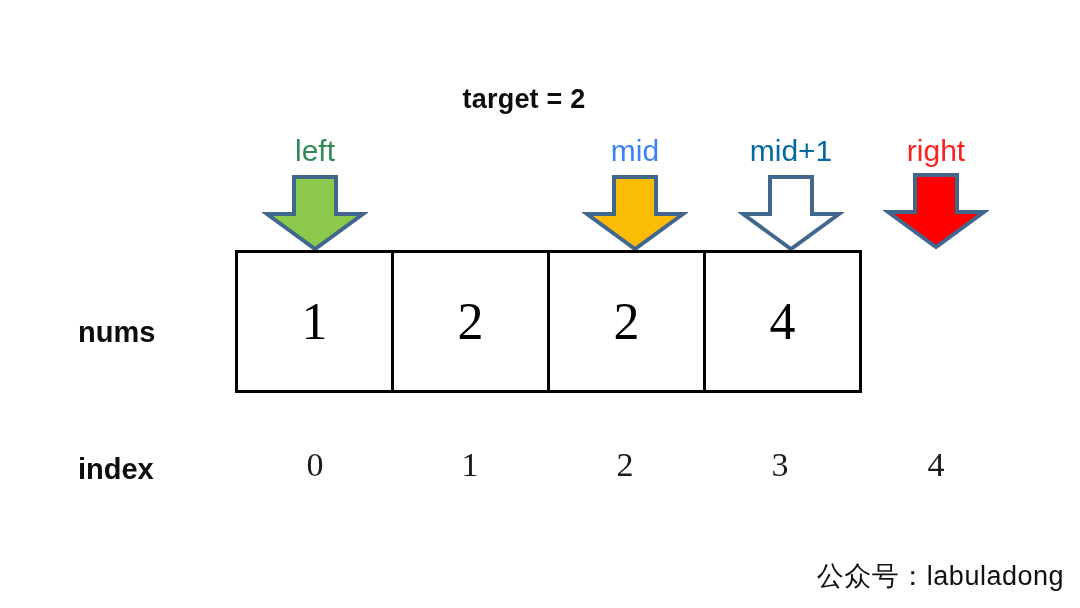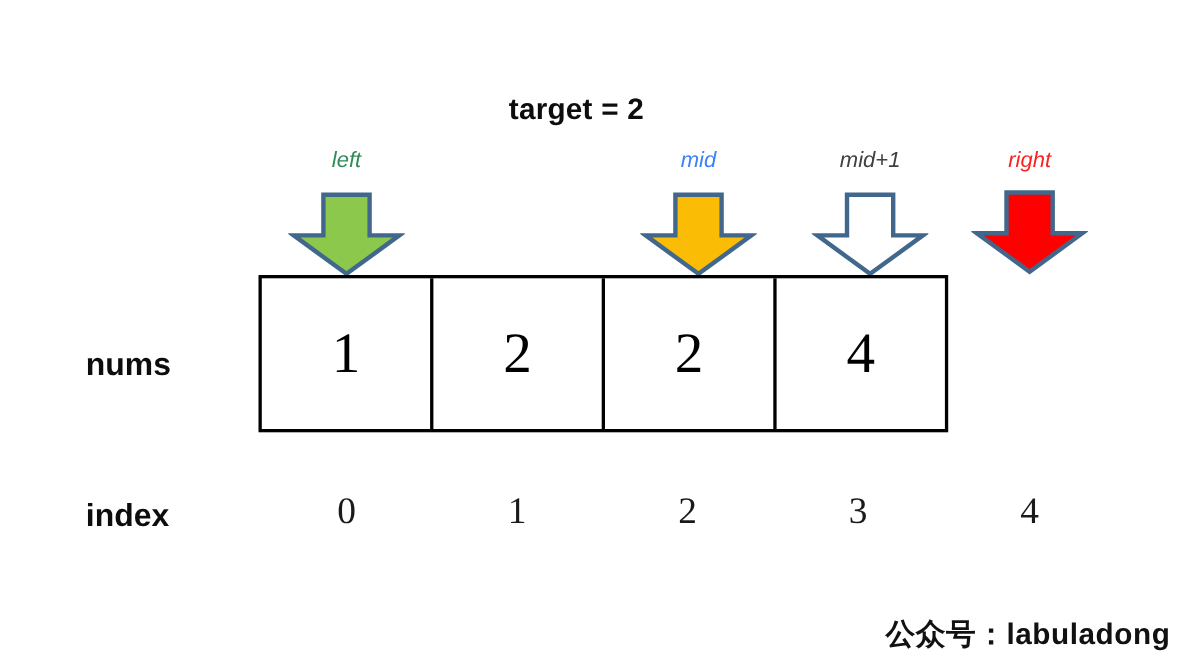--- a/index.html
+++ b/index.html
@@ -35,12 +35,11 @@
   .ptr-label {
     position: absolute;
     top: 136px;
-    font-size: 20px;
+    font-size: 30px;
     font-weight: normal;
     white-space: nowrap;
     transform: translateX(-50%);
     line-height: 1;
-    font-style: italic;
   }
 
   

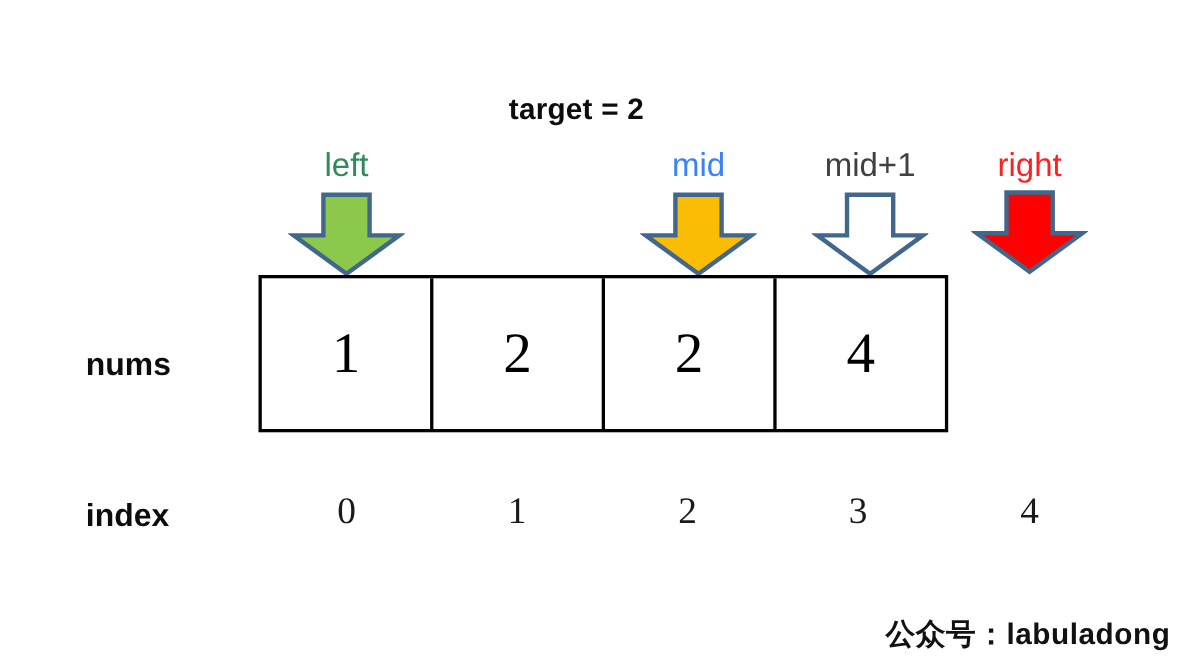--- a/index.html
+++ b/index.html
@@ -128,7 +128,7 @@
   </svg>
 </div>
 
-<div class="ptr-label" id="ptr-label-2" style="left: 791px; color: #404040;">mid+1</div>
+<div class="ptr-label" id="ptr-label-2" style="left: 791px; color: #0369a1;">mid+1</div>
 <div class="arrow" id="arrow-2" style="left: 791px; top: 174px;">
   <svg width="106" height="78" viewBox="0 0 106 78" aria-hidden="true">
     <polygon id="poly-2" points="32,3 74,3 74,40 101,40 53,75 5,40 32,40" stroke-width="4" stroke-linejoin="miter" fill="#ffffff" stroke="#41688c"></polygon>

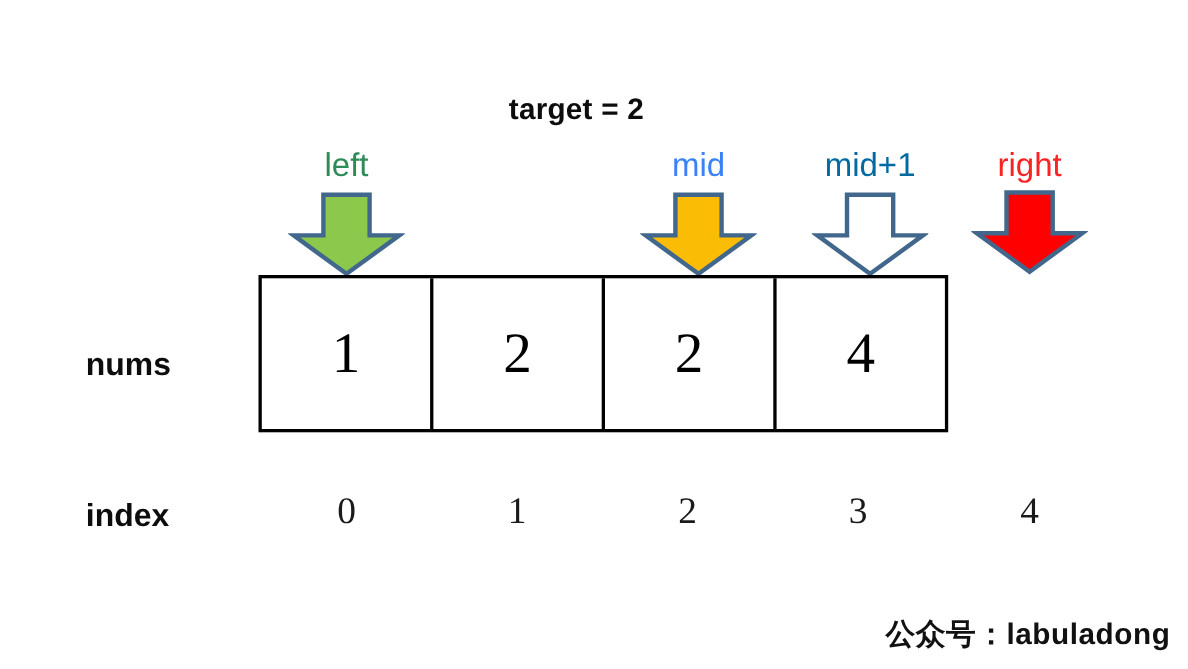--- a/index.html
+++ b/index.html
@@ -103,7 +103,7 @@
     right: 16px;
     bottom: 14px;
     font-size: 27px;
-    font-weight: bold;
+    font-weight: normal;
     color: #111111;
     white-space: nowrap;
     letter-spacing: 0.5px;

